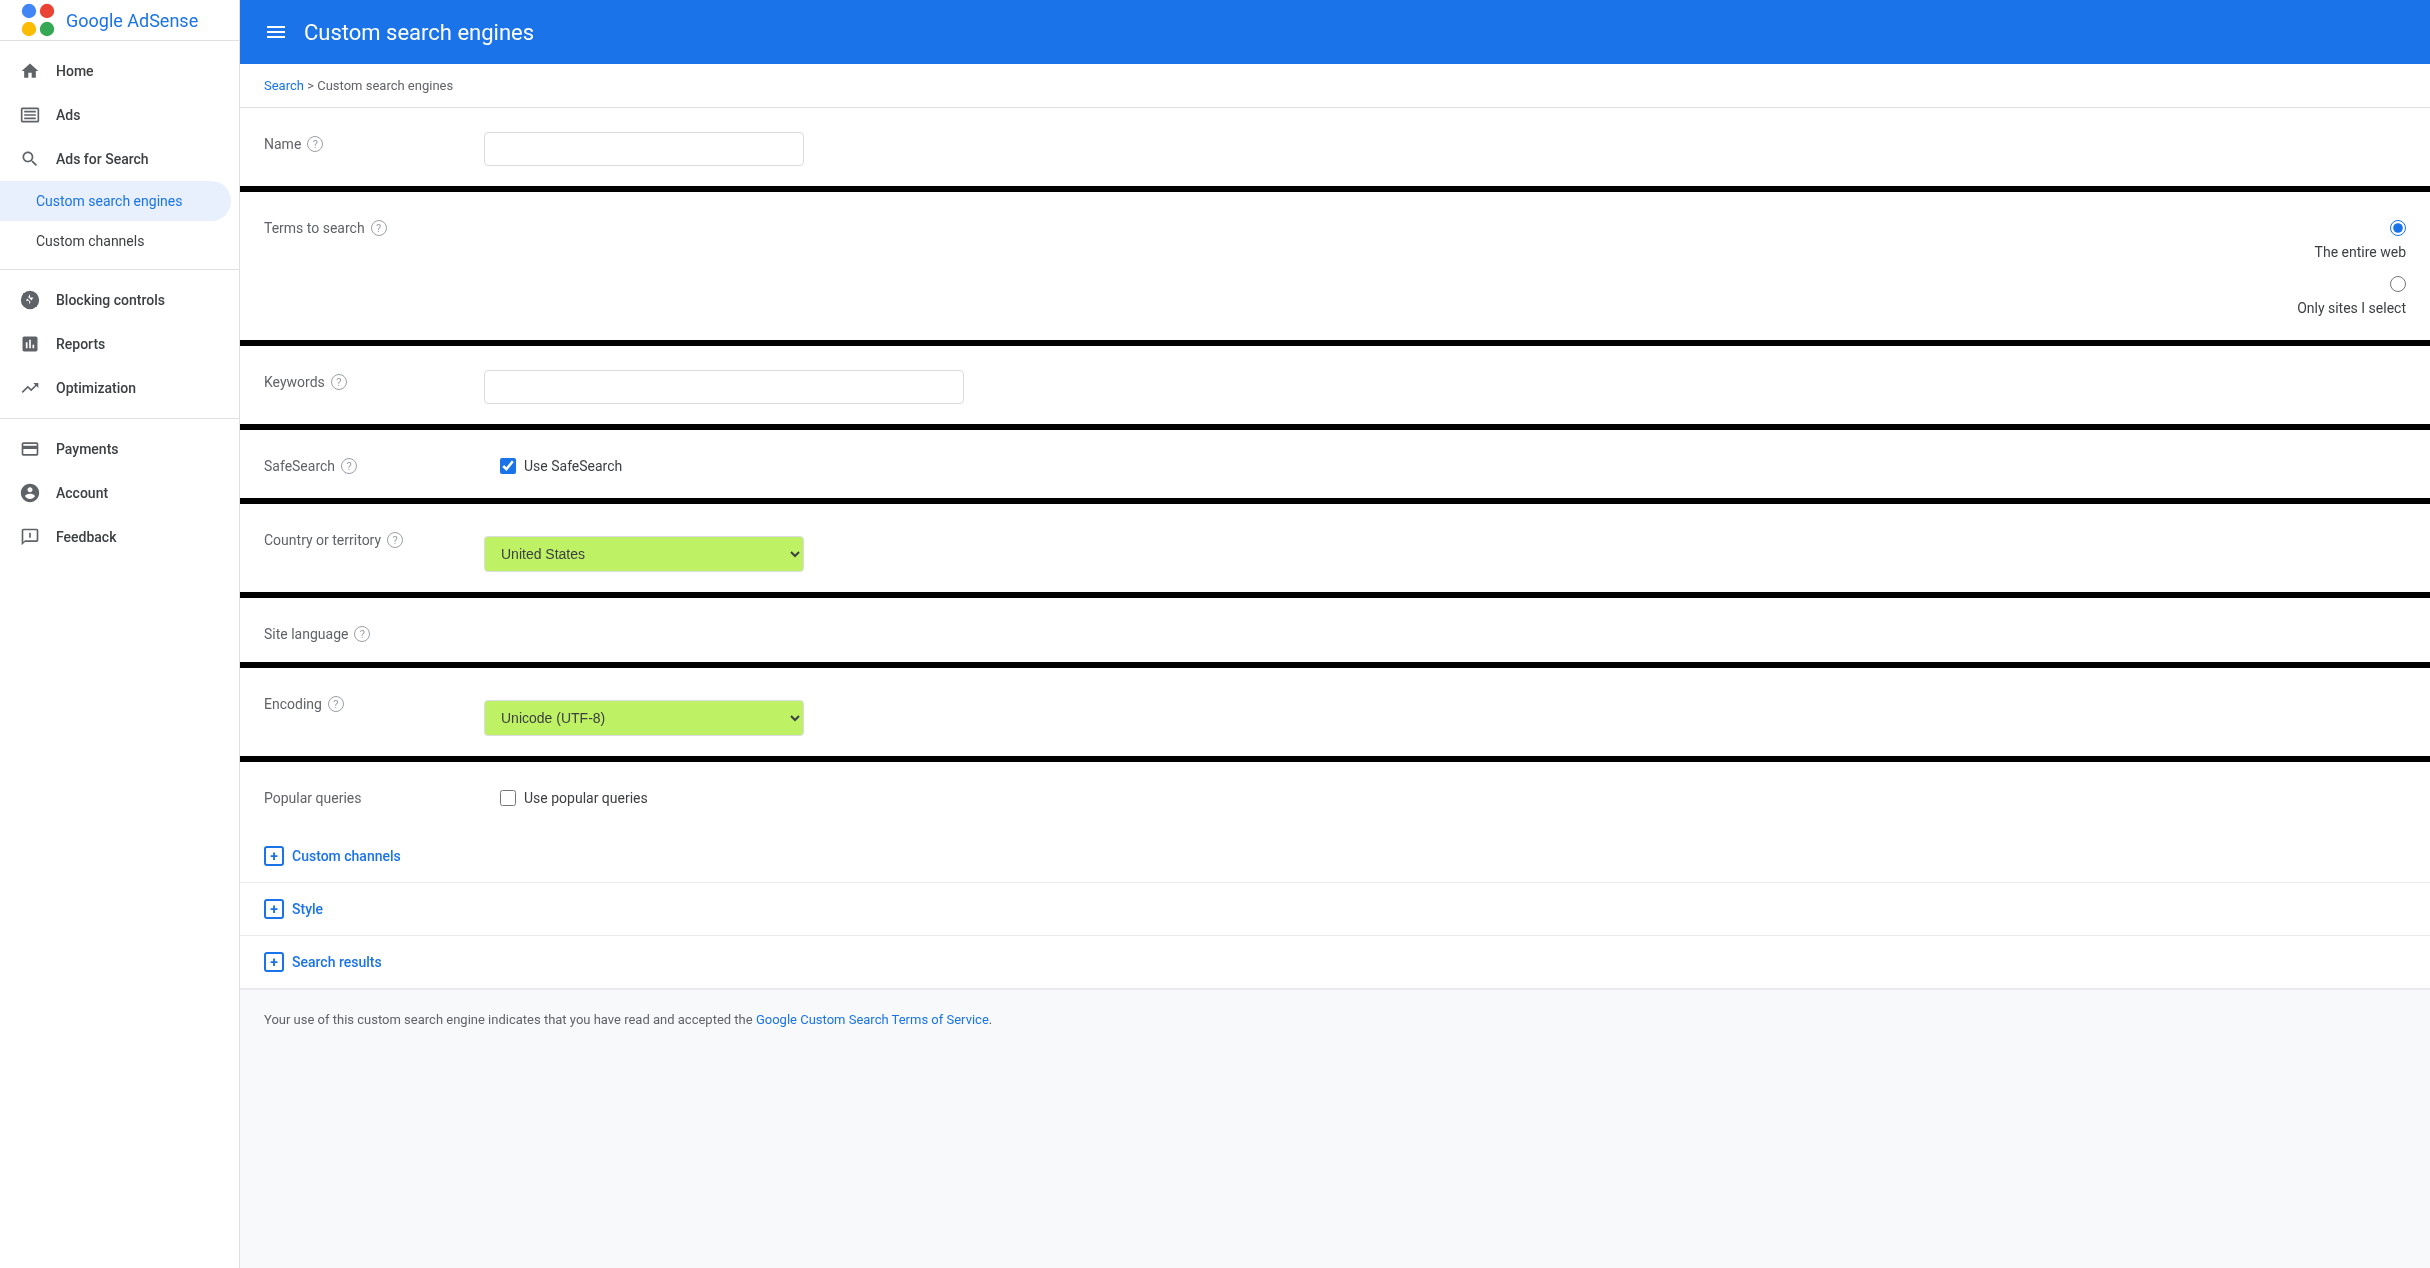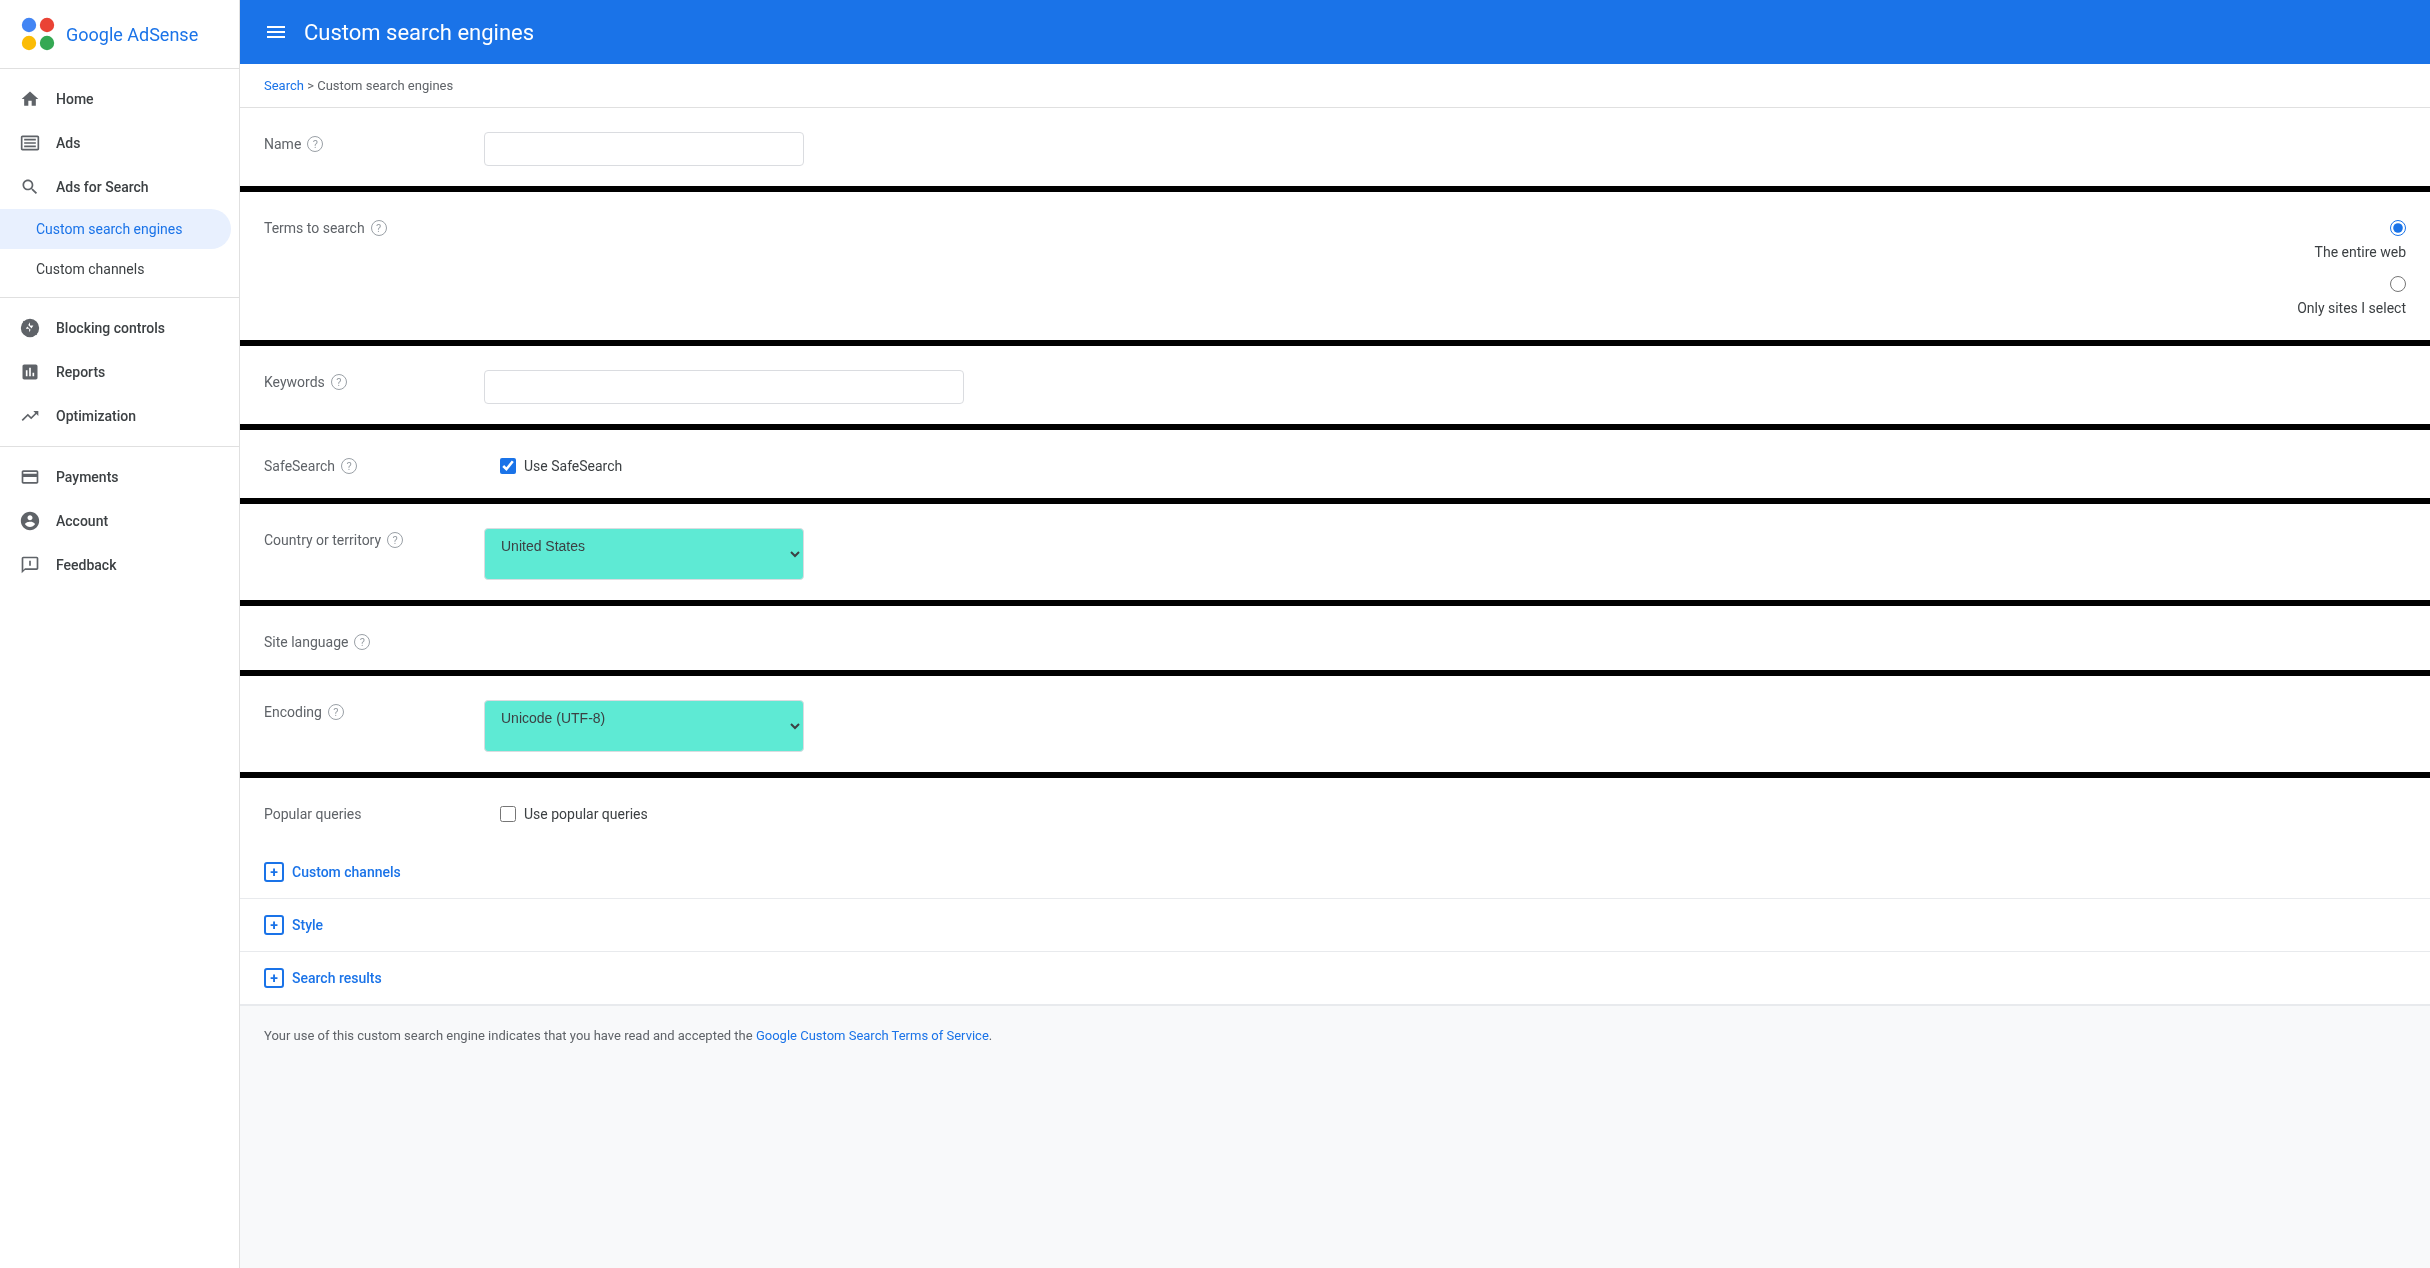--- a/index.html
+++ b/index.html
@@ -19,7 +19,7 @@
     .sidebar-logo {
       display: flex;
       align-items: center;
-      padding: 16px 20px;
+      padding: 2px 20px;
       gap: 10px;
       border-bottom: 1px solid #e0e0e0;
       margin-bottom: 8px;

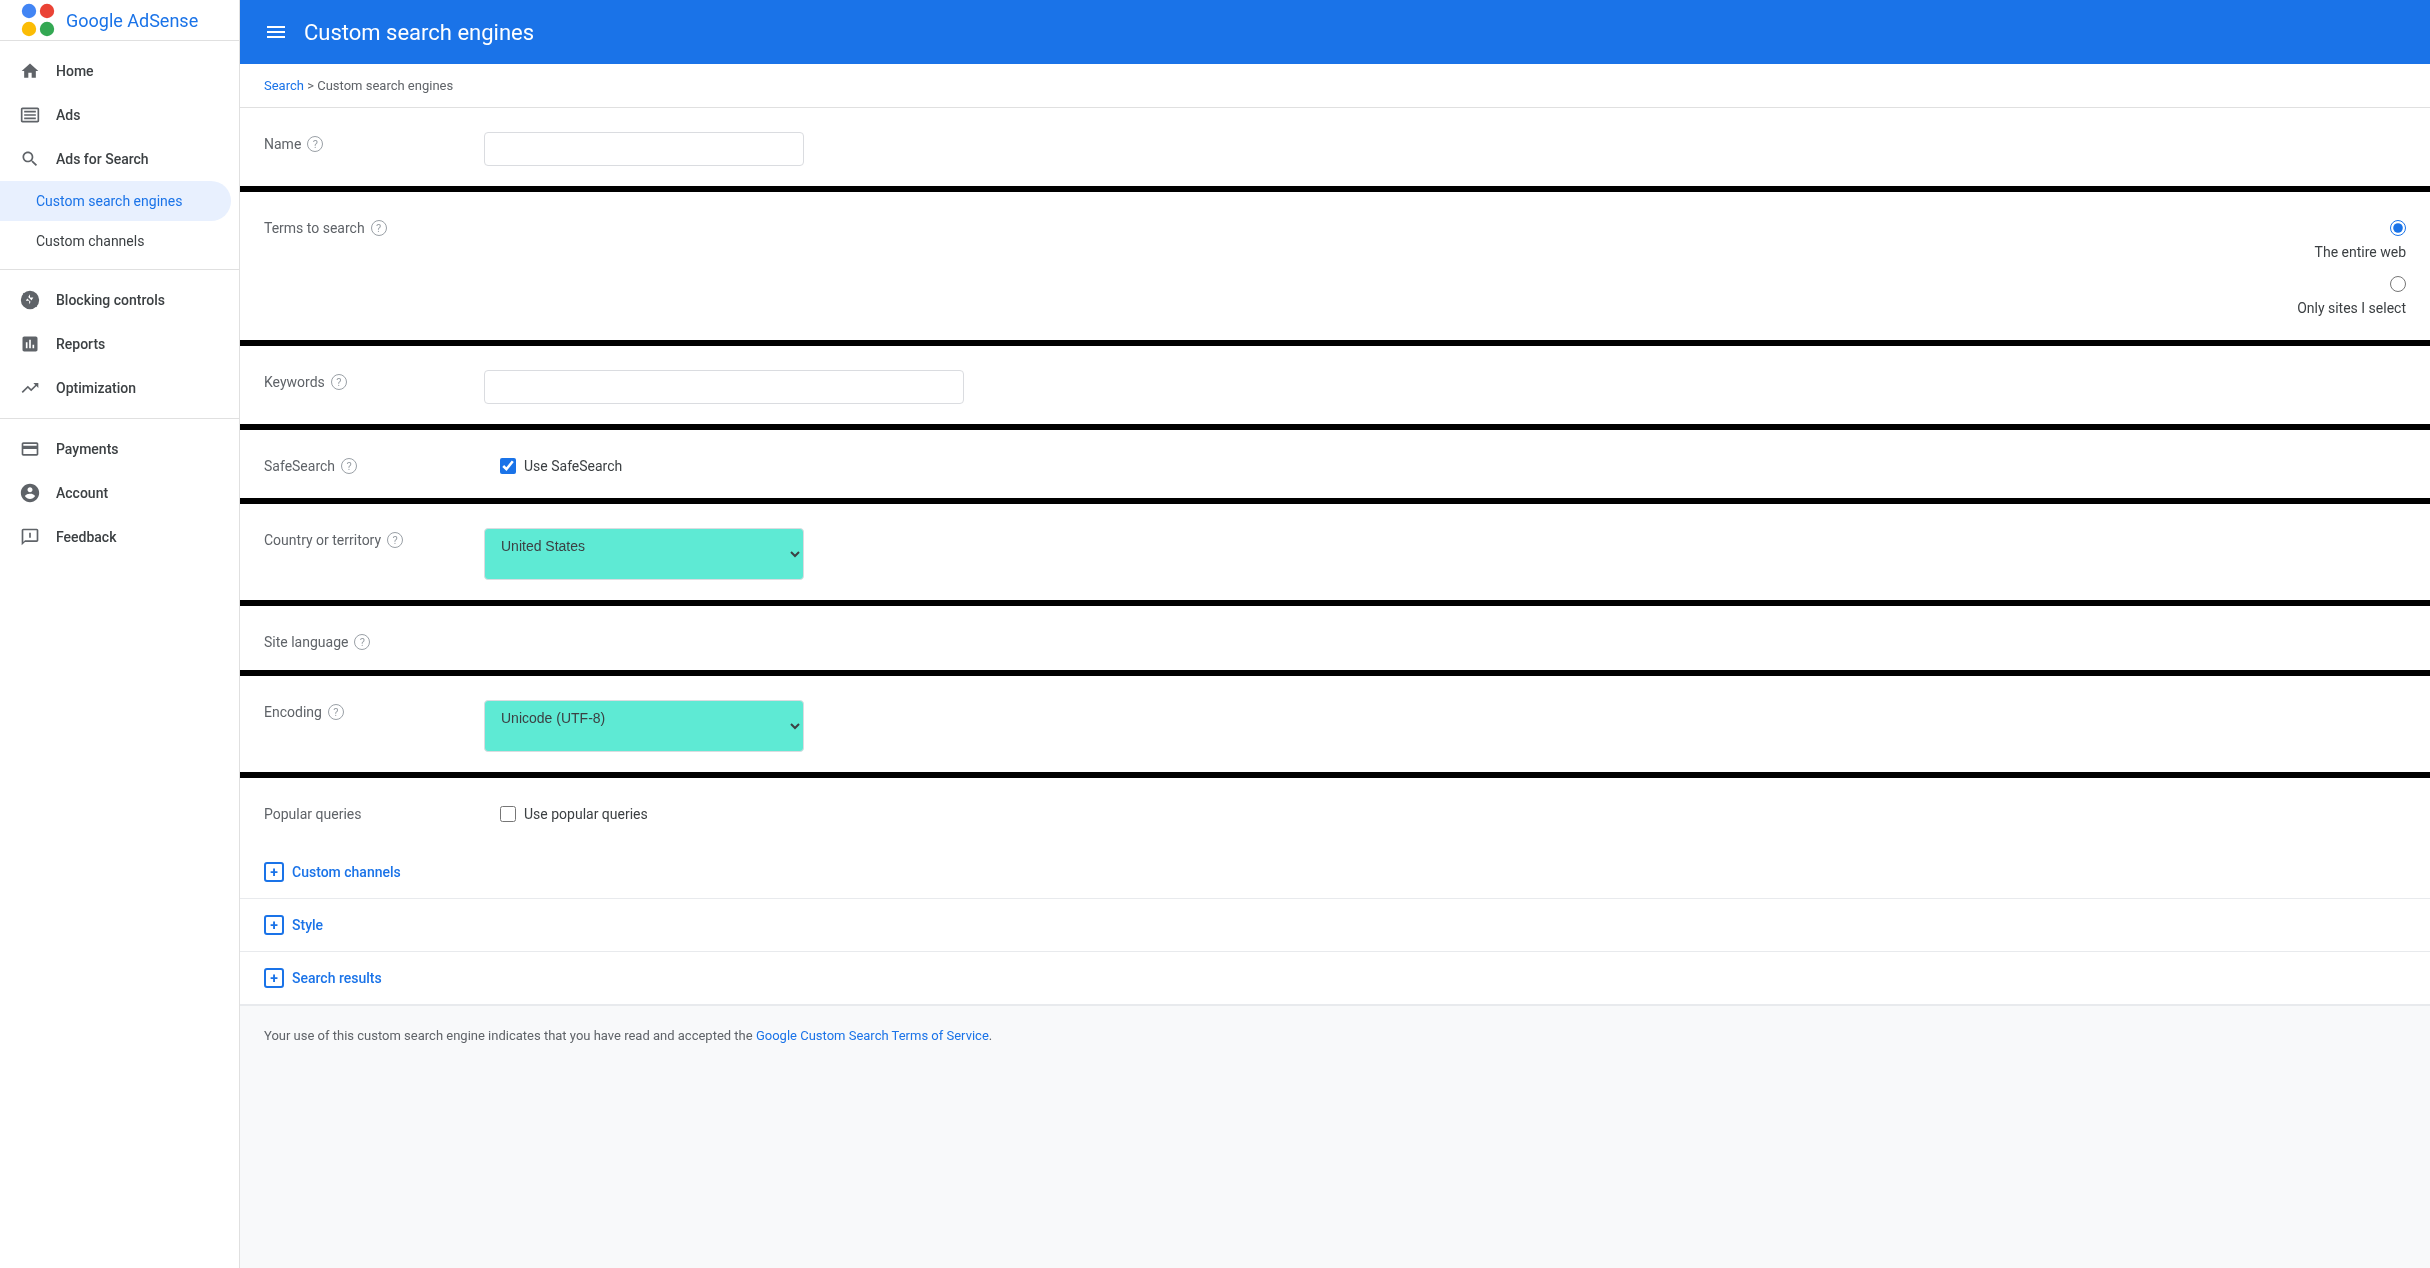--- a/index.html
+++ b/index.html
@@ -196,13 +196,14 @@
     .select-input {
       border: 1px solid #dadce0;
       border-radius: 4px;
-      padding: 8px 32px 24px 12px;
+      padding: 8px 32px 8px 12px;
       font-size: 14px;
       color: #3c4043;
       outline: none;
-      background: #5eead4;
+      background: #bef264;
       appearance: auto;
       cursor: pointer;
+      margin-top: 8px;
     }
     .select-wide { width: 320px; }
     .select-medium { width: 180px; }

